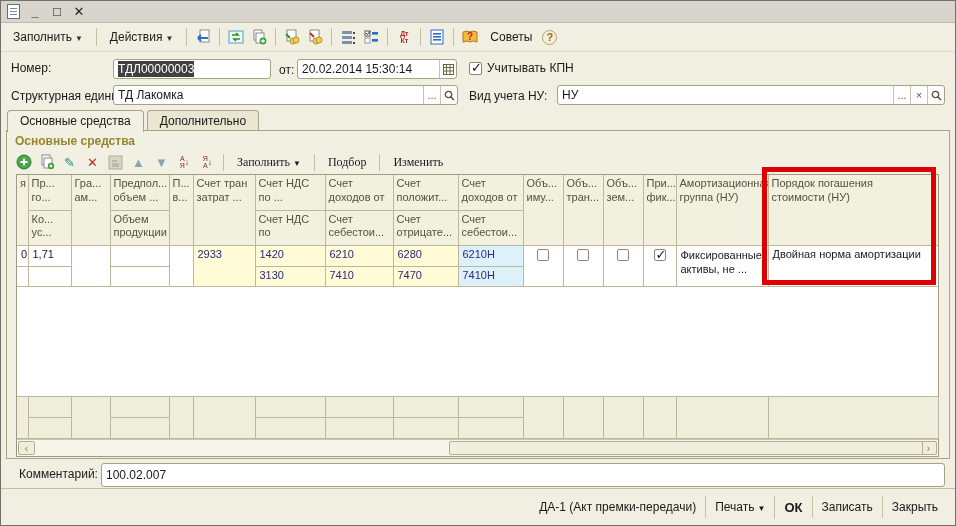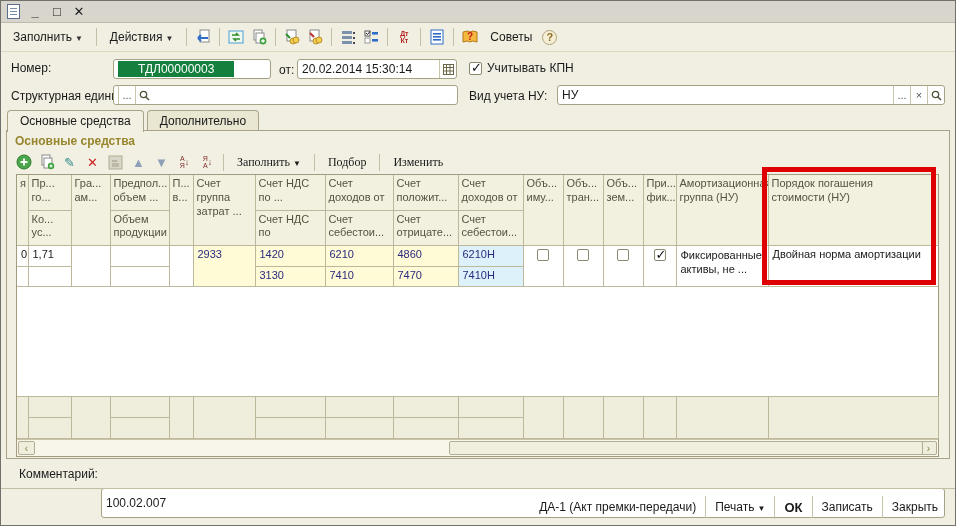--- a/index.html
+++ b/index.html
@@ -29,7 +29,7 @@
   .flabel { position:absolute; white-space:nowrap; }
   .finput { position:absolute; background:#fff; border:1px solid #A6A284; border-radius:3px; height:20px; display:flex; align-items:center; padding:0 4px; overflow:hidden; }
   .finput .val { flex:1; white-space:nowrap; overflow:hidden; }
-  .finput .sel { background:#15803d; color:#fff; padding:1px 20px; flex:0 0 auto; }
+  .finput .sel { background:#404040; color:#fff; padding:1px 0; flex:0 0 auto; }
   .inbtn { flex:0 0 auto; width:17px; height:18px; display:flex; align-items:center; justify-content:center; border-left:1px solid #C9C5AC; color:#555; font-size:11px; cursor:default; }
   .chkrow { position:absolute; display:flex; align-items:center; gap:5px; }
   .cb { width:13px; height:13px; background:#fff; border:1px solid #8B8870; border-radius:2px; position:relative; display:inline-block; }

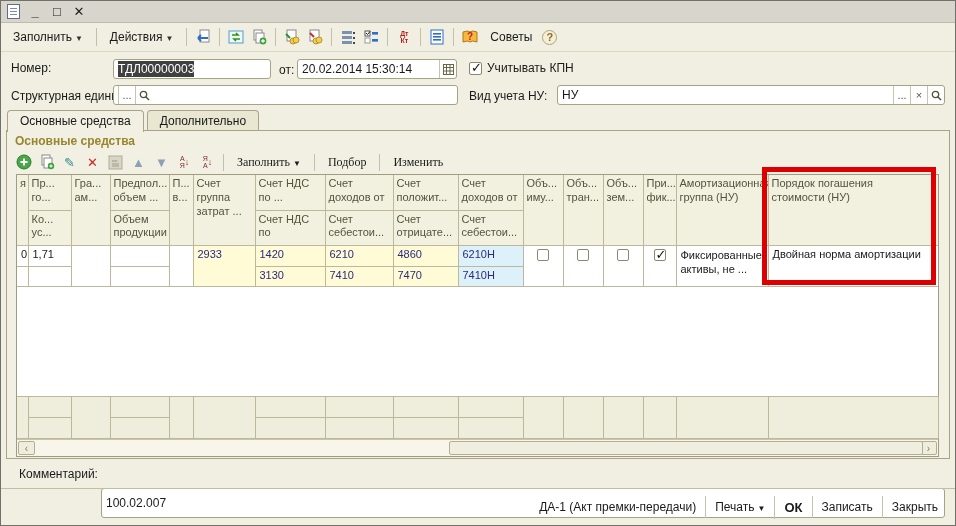--- a/index.html
+++ b/index.html
@@ -208,6 +208,7 @@
 
   <span class="flabel" style="left:10px; top:88px;">Структурная единица:</span>
   <div class="finput" style="left:112px; top:84px; width:345px; padding-right:0;">
+    <span class="val">ТД Лакомка</span>
     <span class="inbtn">...</span>
     <span class="inbtn">
       <svg width="11" height="11">

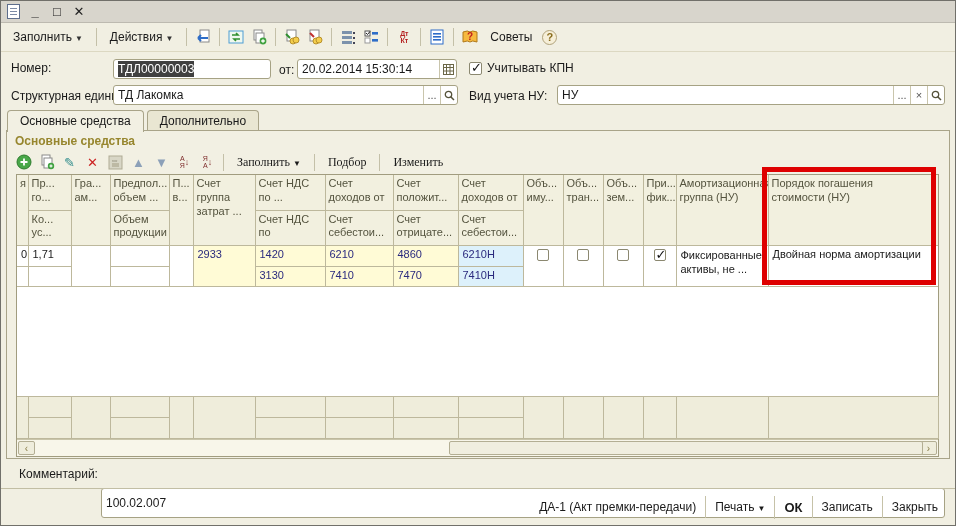--- a/index.html
+++ b/index.html
@@ -305,7 +305,7 @@
 объем ...</td>
           <td class="hc" rowspan="2">П...
 в...</td>
-          <td class="hc" rowspan="2">Счет группа
+          <td class="hc" rowspan="2">Счет тран
 затрат ...</td>
           <td class="hc">Счет НДС
 по ...</td>

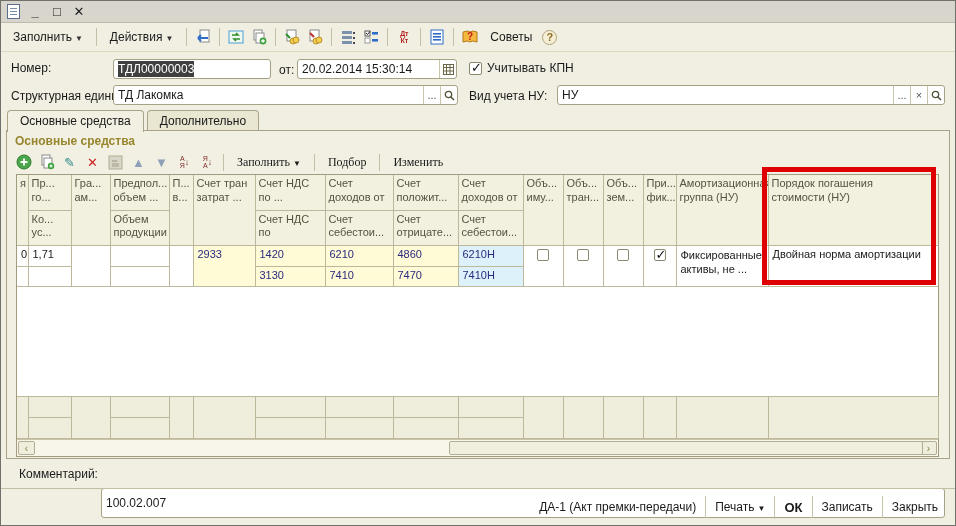--- a/index.html
+++ b/index.html
@@ -351,7 +351,7 @@
           <td class="dc acc" rowspan="2">2933</td>
           <td class="dc acc">1420</td>
           <td class="dc acc">6210</td>
-          <td class="dc acc">4860</td>
+          <td class="dc acc">6280</td>
           <td class="dc nu">6210Н</td>
           <td class="dc cbcell" rowspan="2"><span class="cb"></span></td>
           <td class="dc cbcell" rowspan="2"><span class="cb"></span></td>

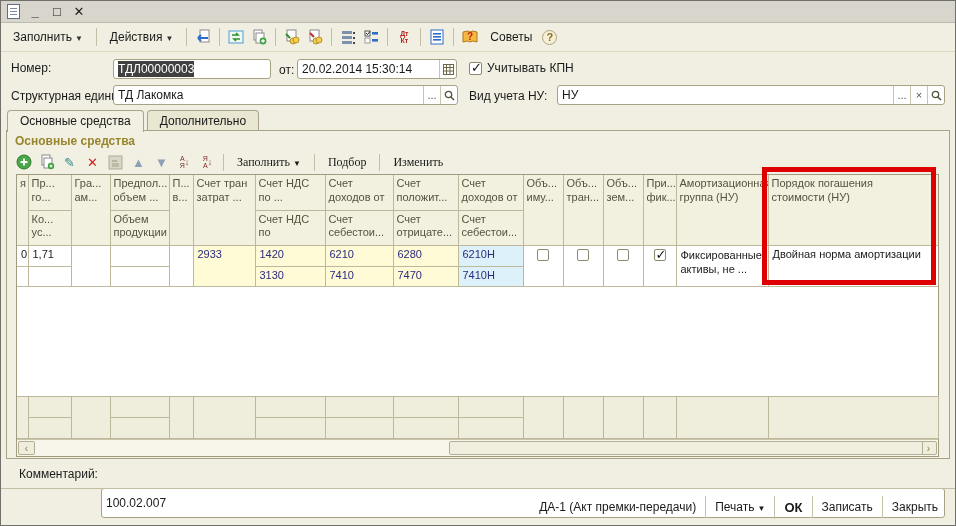--- a/index.html
+++ b/index.html
@@ -436,7 +436,7 @@
   <div class="red-box"></div>
 
   <span class="flabel" style="left:10px; top:466px;margin-left:8px;">Комментарий:</span>
-  <div class="finput" style="left:100px; top:487px; width:844px; height:30px;align-items:center;">
+  <div class="finput" style="left:100px; top:462px; width:844px; height:24px;align-items:center;">
     <span class="val">100.02.007</span>
   </div>
 

